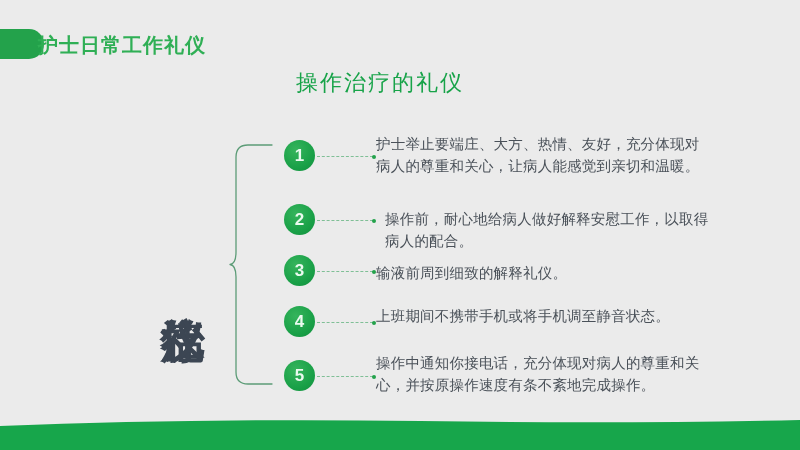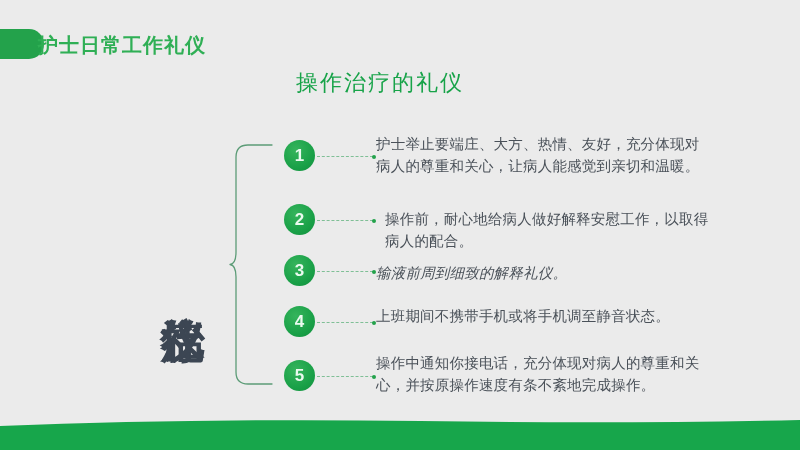--- a/index.html
+++ b/index.html
@@ -177,7 +177,7 @@
     <div class="item">
       <div class="bullet" style="top:255px;">3</div>
       <div class="connector" style="left:317px; top:271px; width:56px;"></div>
-      <div class="item-text" style="left:376px; top:262px; width:330px;font-style:italic;">输液前周到细致的解释礼仪。</div>
+      <div class="item-text" style="left:376px; top:262px; width:330px;">输液前周到细致的解释礼仪。</div>
     </div>
 
     <div class="item">

